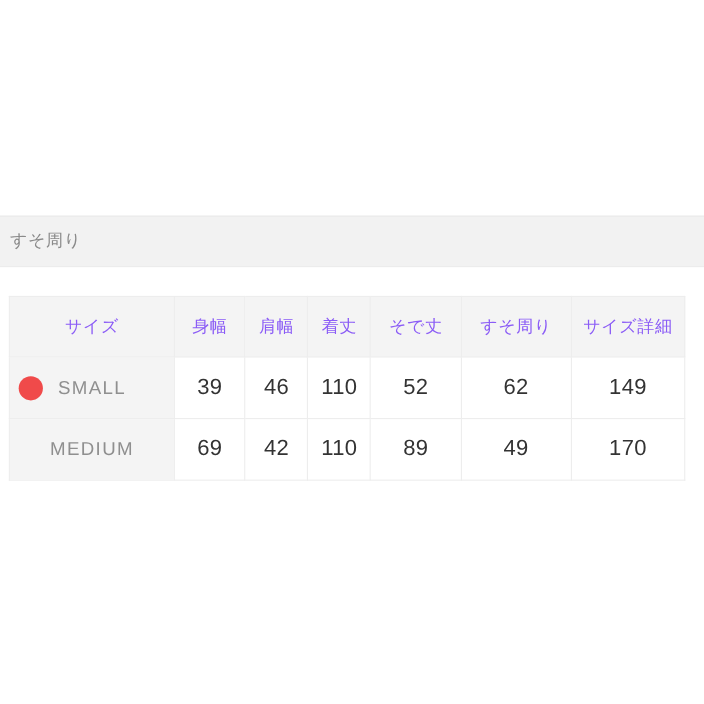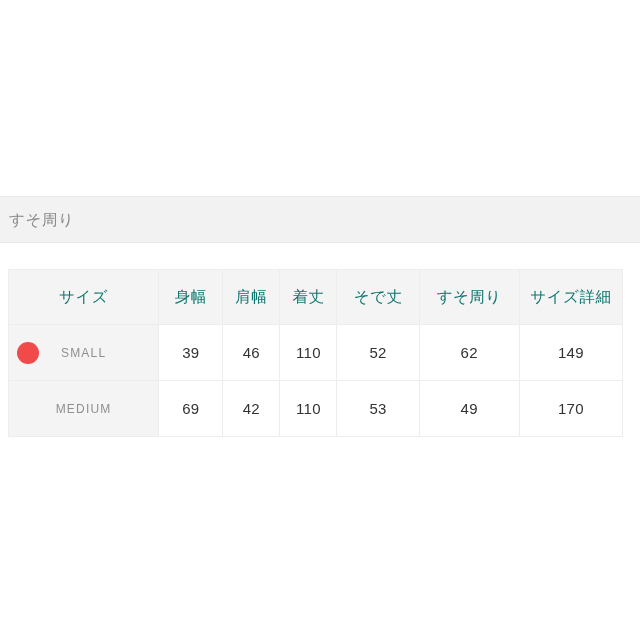--- a/index.html
+++ b/index.html
@@ -69,7 +69,7 @@
   table.size-table thead th {
     background: #f4f4f4;
     height: 54px;
-    color: #0f766e;
+    color: #8b5cf6;
     font-weight: 400;
     font-size: 15.5px;
     letter-spacing: 0.5px;

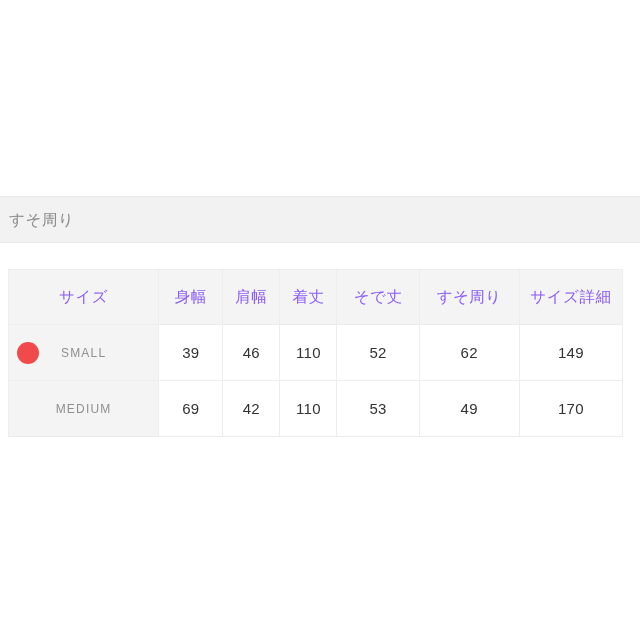--- a/index.html
+++ b/index.html
@@ -90,7 +90,7 @@
   table.size-table tbody td.size-label-cell {
     background: #f4f4f4;
     color: #8f8f8f;
-    font-size: 12px;
+    font-size: 17px;
     letter-spacing: 1.2px;
     position: relative;
   }

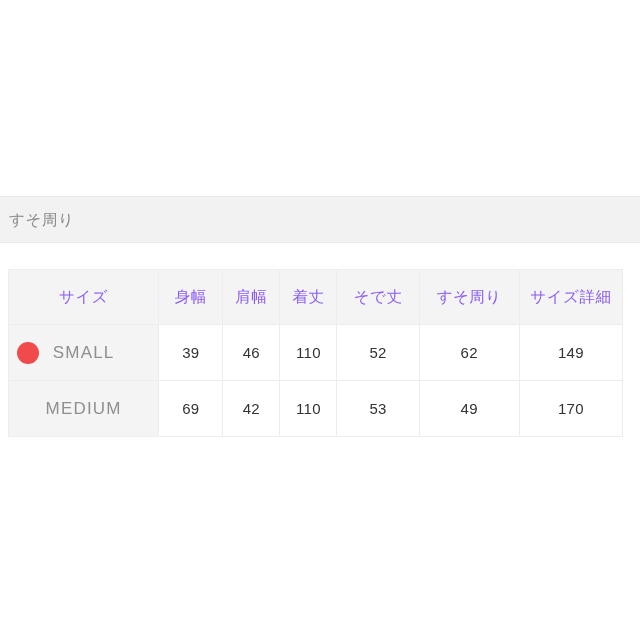--- a/index.html
+++ b/index.html
@@ -83,7 +83,7 @@
     height: 55px;
     background: #ffffff;
     color: #333333;
-    font-size: 15px;
+    font-size: 20px;
     font-weight: 400;
     letter-spacing: 0.3px;
   }

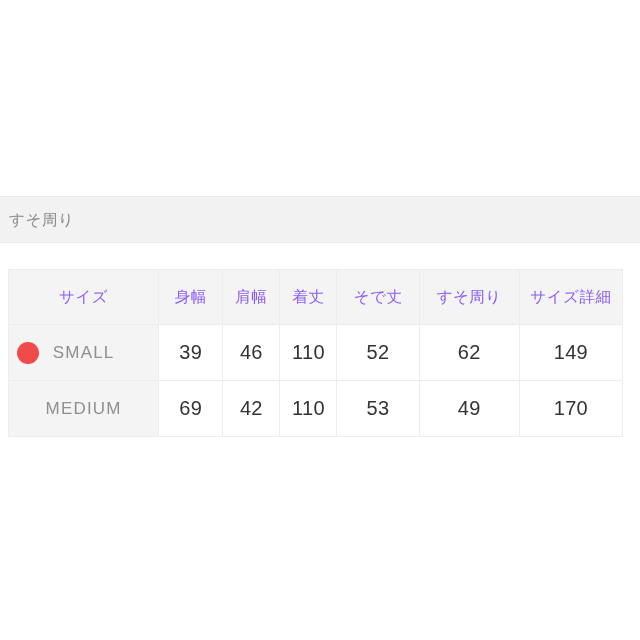--- a/index.html
+++ b/index.html
@@ -188,7 +188,7 @@
         <td>69</td>
         <td>42</td>
         <td>110</td>
-        <td>53</td>
+        <td>89</td>
         <td>49</td>
         <td>170</td>
       </tr>

